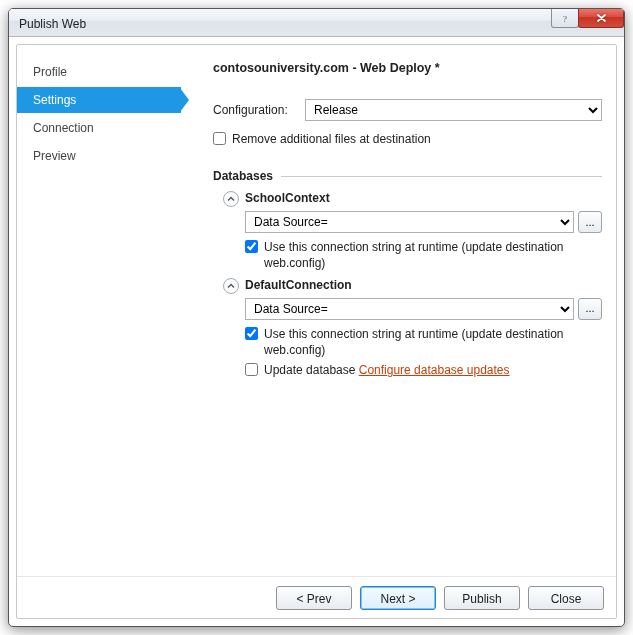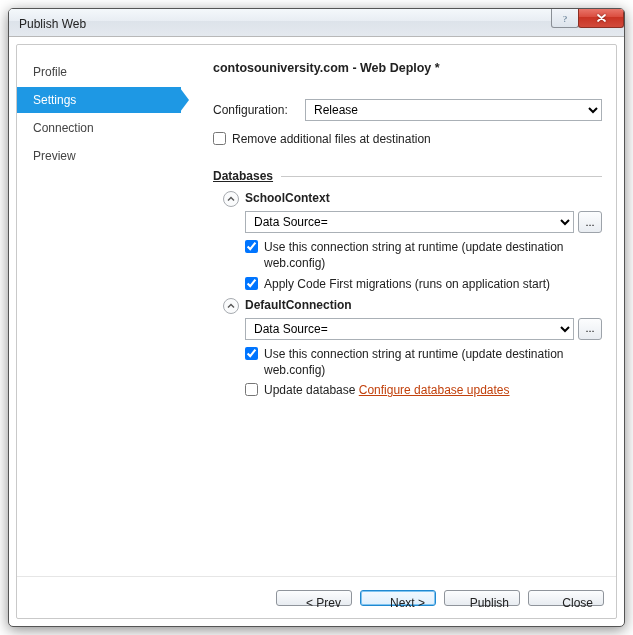--- a/index.html
+++ b/index.html
@@ -83,7 +83,7 @@
   .section-head {
     display: flex; align-items: center; margin: 22px 0 8px 0;
   }
-  .section-head .h { font-weight: bold; margin-right: 8px; text-decoration: underline; }
+  .section-head .h { font-weight: bold; margin-right: 8px; }
   .section-head .line { flex: 1; height: 1px; background: #c9c9c9; }
 
   .db-block { margin: 6px 0 4px 10px; }

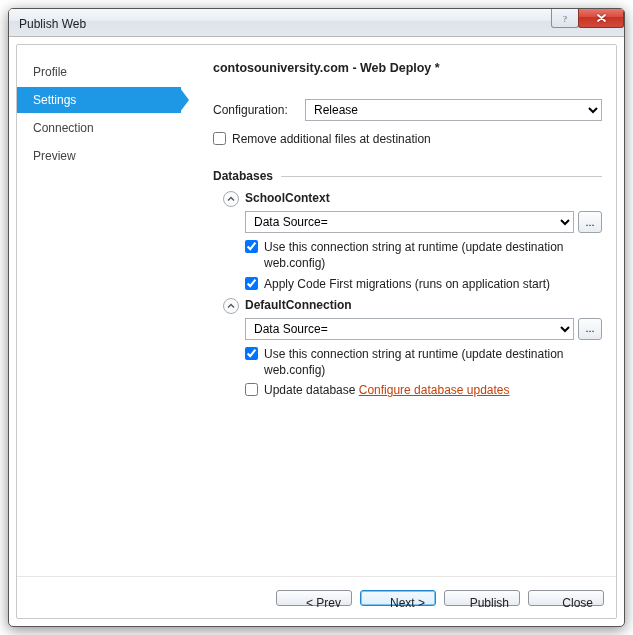--- a/index.html
+++ b/index.html
@@ -201,10 +201,6 @@
             <div class="chk-row">
               <input type="checkbox" checked="" style="">
               <span class="chk-label">Use this connection string at runtime (update destination web.config)</span>
-            </div>
-            <div class="chk-row">
-              <input type="checkbox" checked="" style="">
-              <span class="chk-label">Apply Code First migrations (runs on application start)</span>
             </div>
           </div>
         </div>

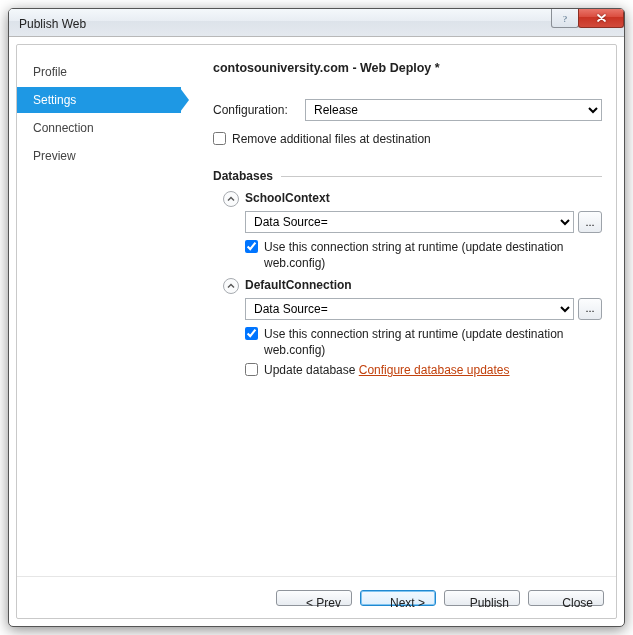--- a/index.html
+++ b/index.html
@@ -109,9 +109,9 @@
     justify-content: flex-end; gap: 8px; padding: 0 12px;
   }
   .btn {
-    min-width: 76px; height: 16px; border: 1px solid #8f949b; border-radius: 3px;
+    min-width: 76px; height: 24px; border: 1px solid #8f949b; border-radius: 3px;
     background: linear-gradient(#fcfdfe,#e8ecf1); font-family: inherit; font-size: 12px;
-    padding: 5px 10px; color: #222; text-align: right;
+    padding: 5px 10px; color: #222;
   }
   .btn.primary {
     border-color: #1f88d0; box-shadow: inset 0 0 0 1px #7fc4f1;

